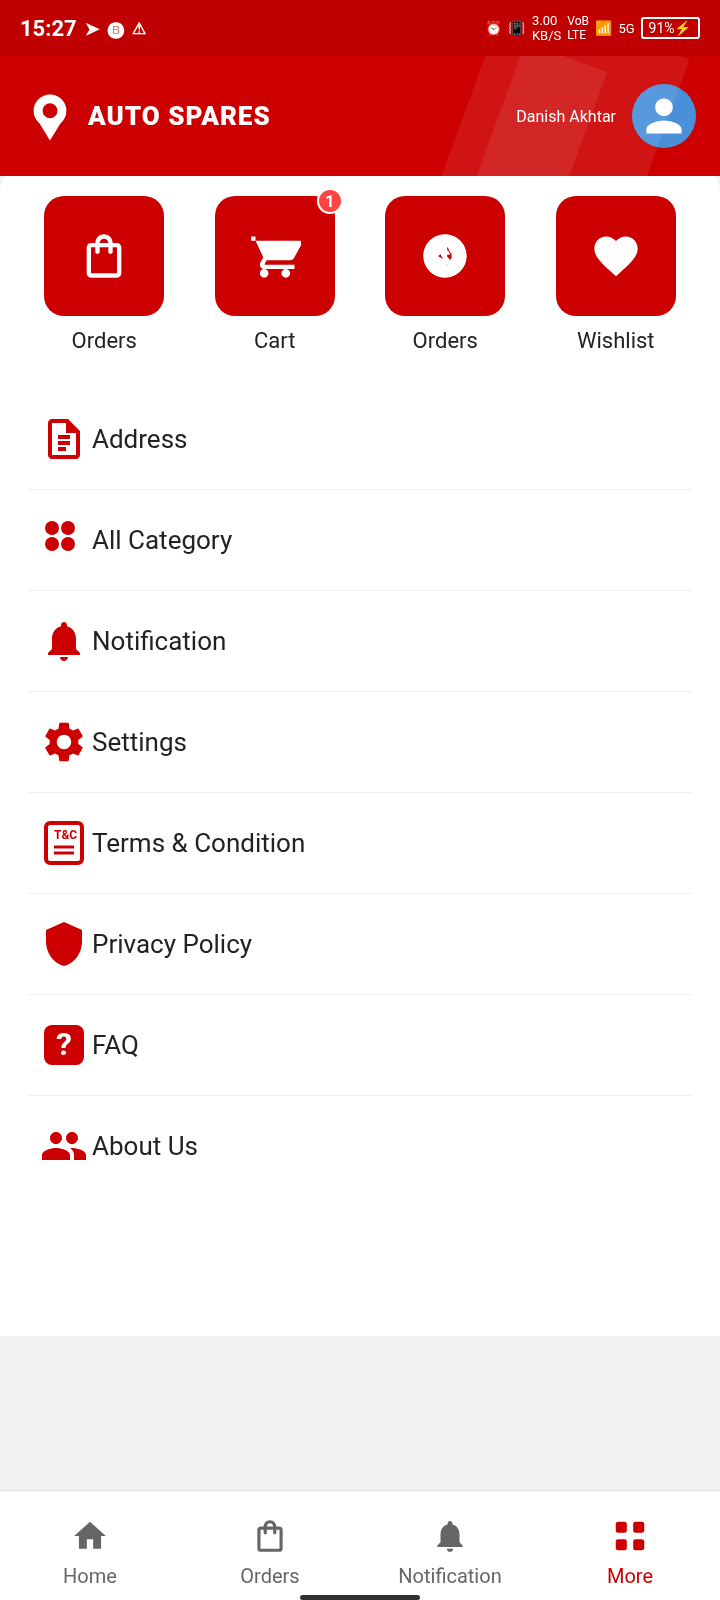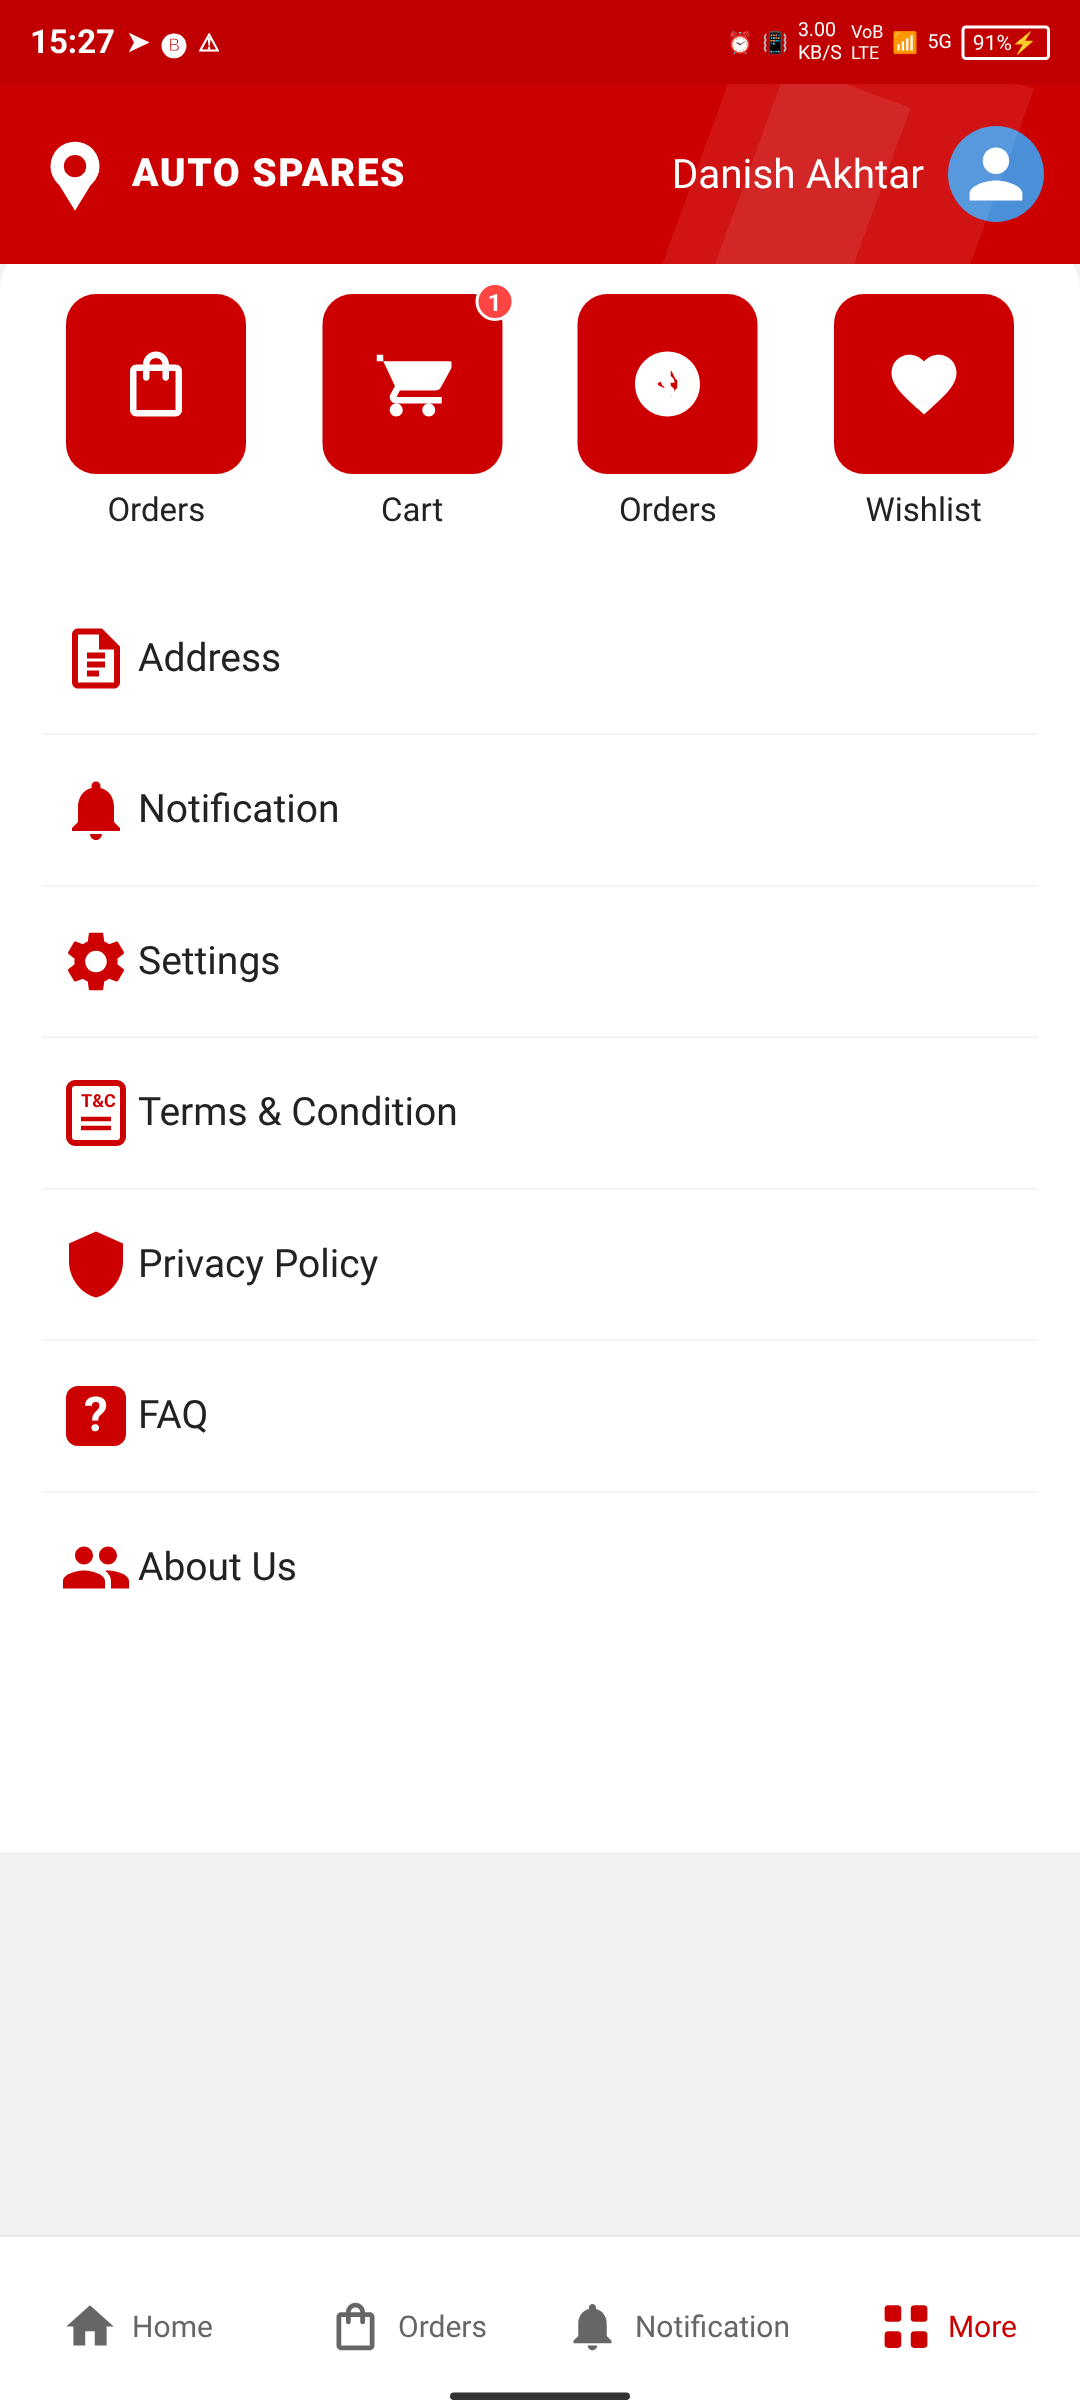--- a/index.html
+++ b/index.html
@@ -91,7 +91,7 @@
     }
     .header-username {
       color: white;
-      font-size: 27px;
+      font-size: 16px;
       font-weight: 400;
     }
     .avatar {

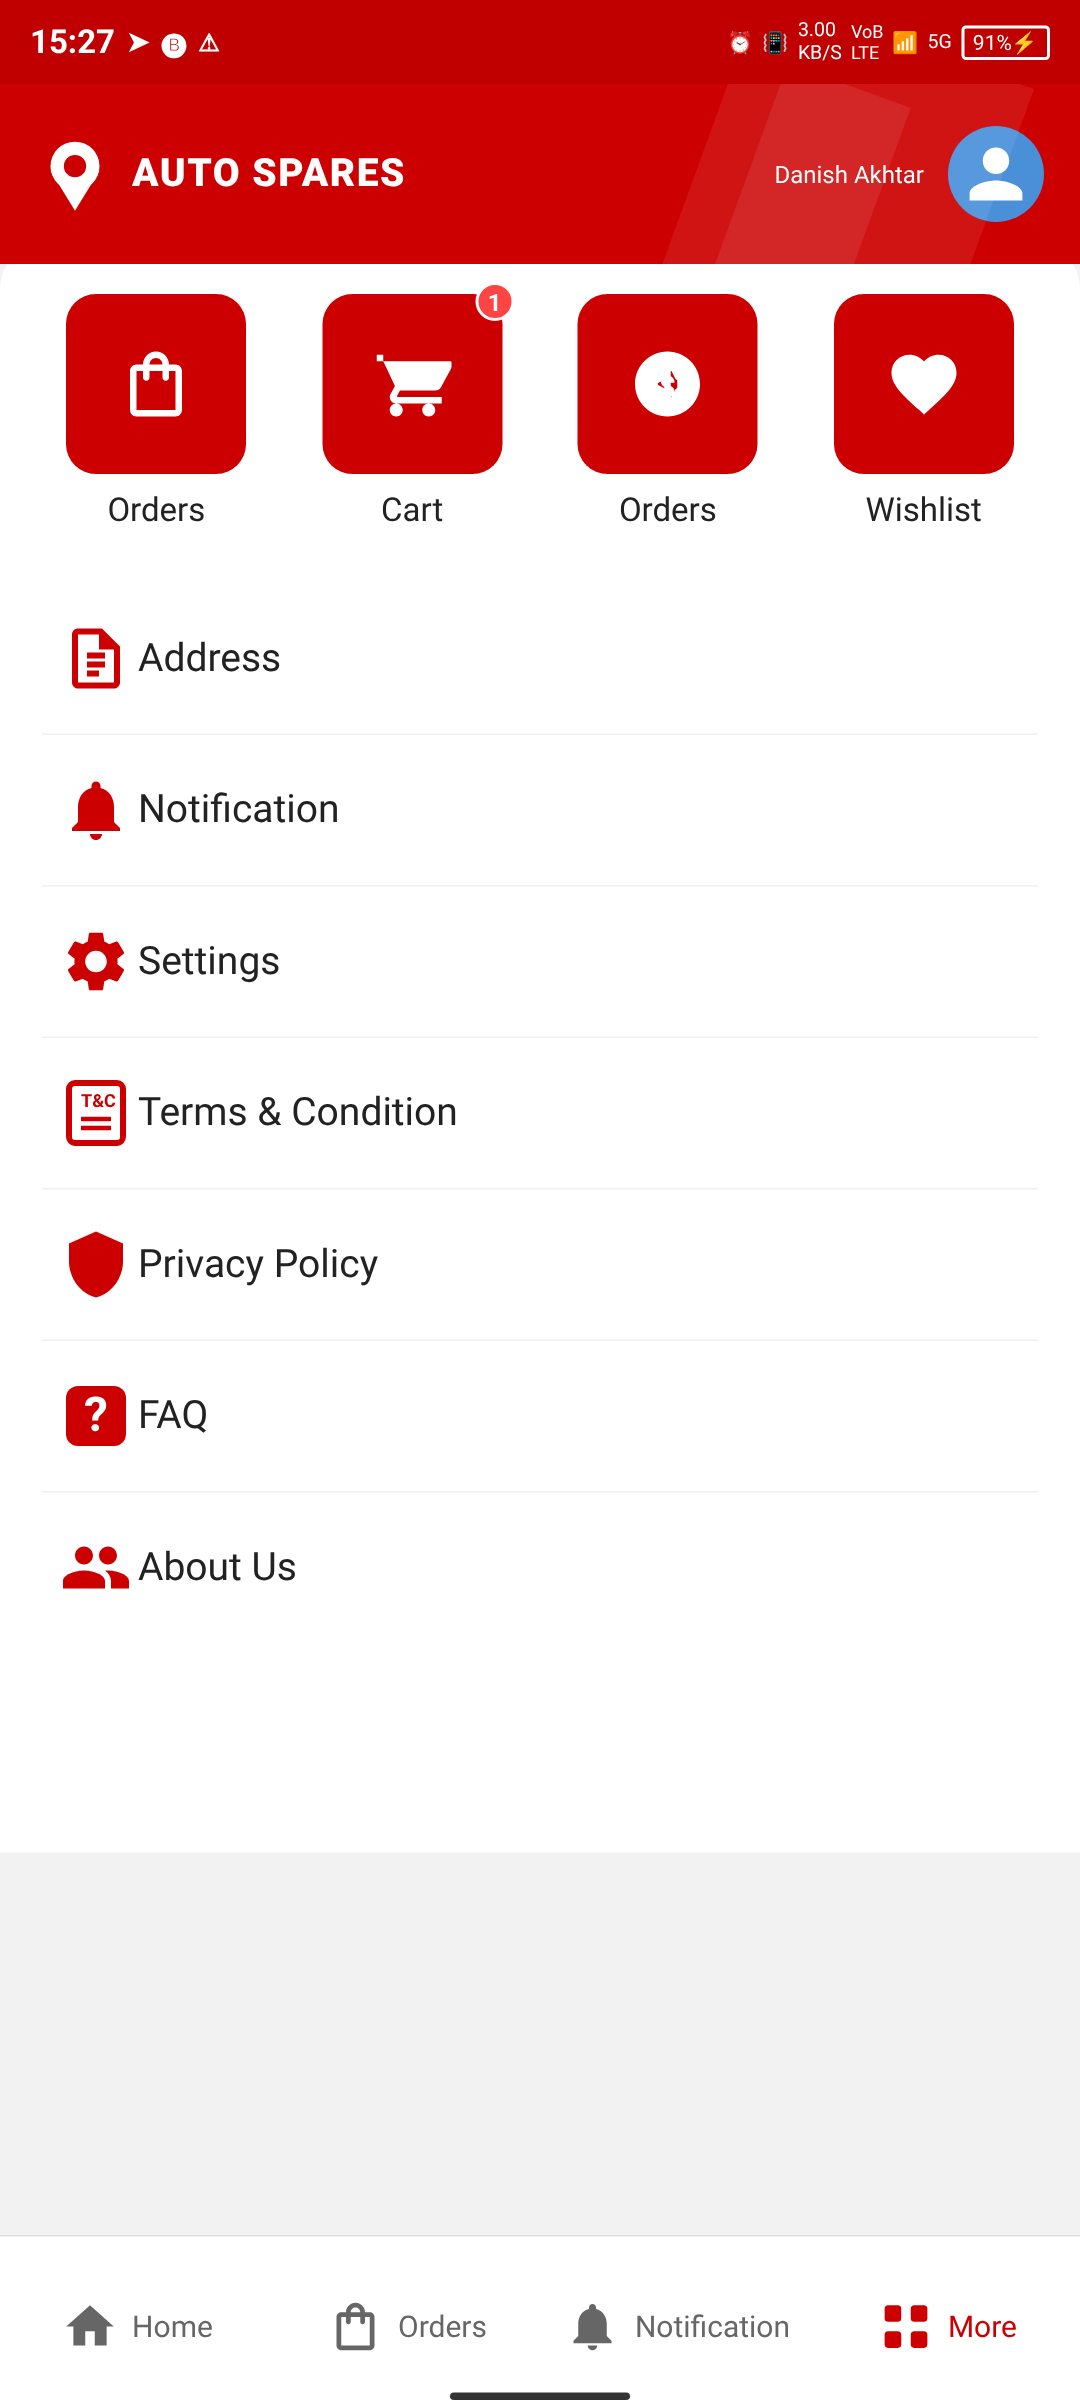--- a/index.html
+++ b/index.html
@@ -362,6 +362,17 @@
       <span class="menu-label">Address</span>
     </div>
 
+    <div class="menu-item">
+      <div class="menu-icon">
+        <svg viewBox="0 0 24 24">
+          <circle cx="6" cy="6" r="3.5"></circle>
+          <circle cx="14" cy="6" r="3.5"></circle>
+          <circle cx="6" cy="14" r="3.5"></circle>
+          <circle cx="14" cy="14" r="3.5"></circle>
+        </svg>
+      </div>
+      <span class="menu-label">All Category</span>
+    </div>
 
     <div class="menu-item">
       <div class="menu-icon">

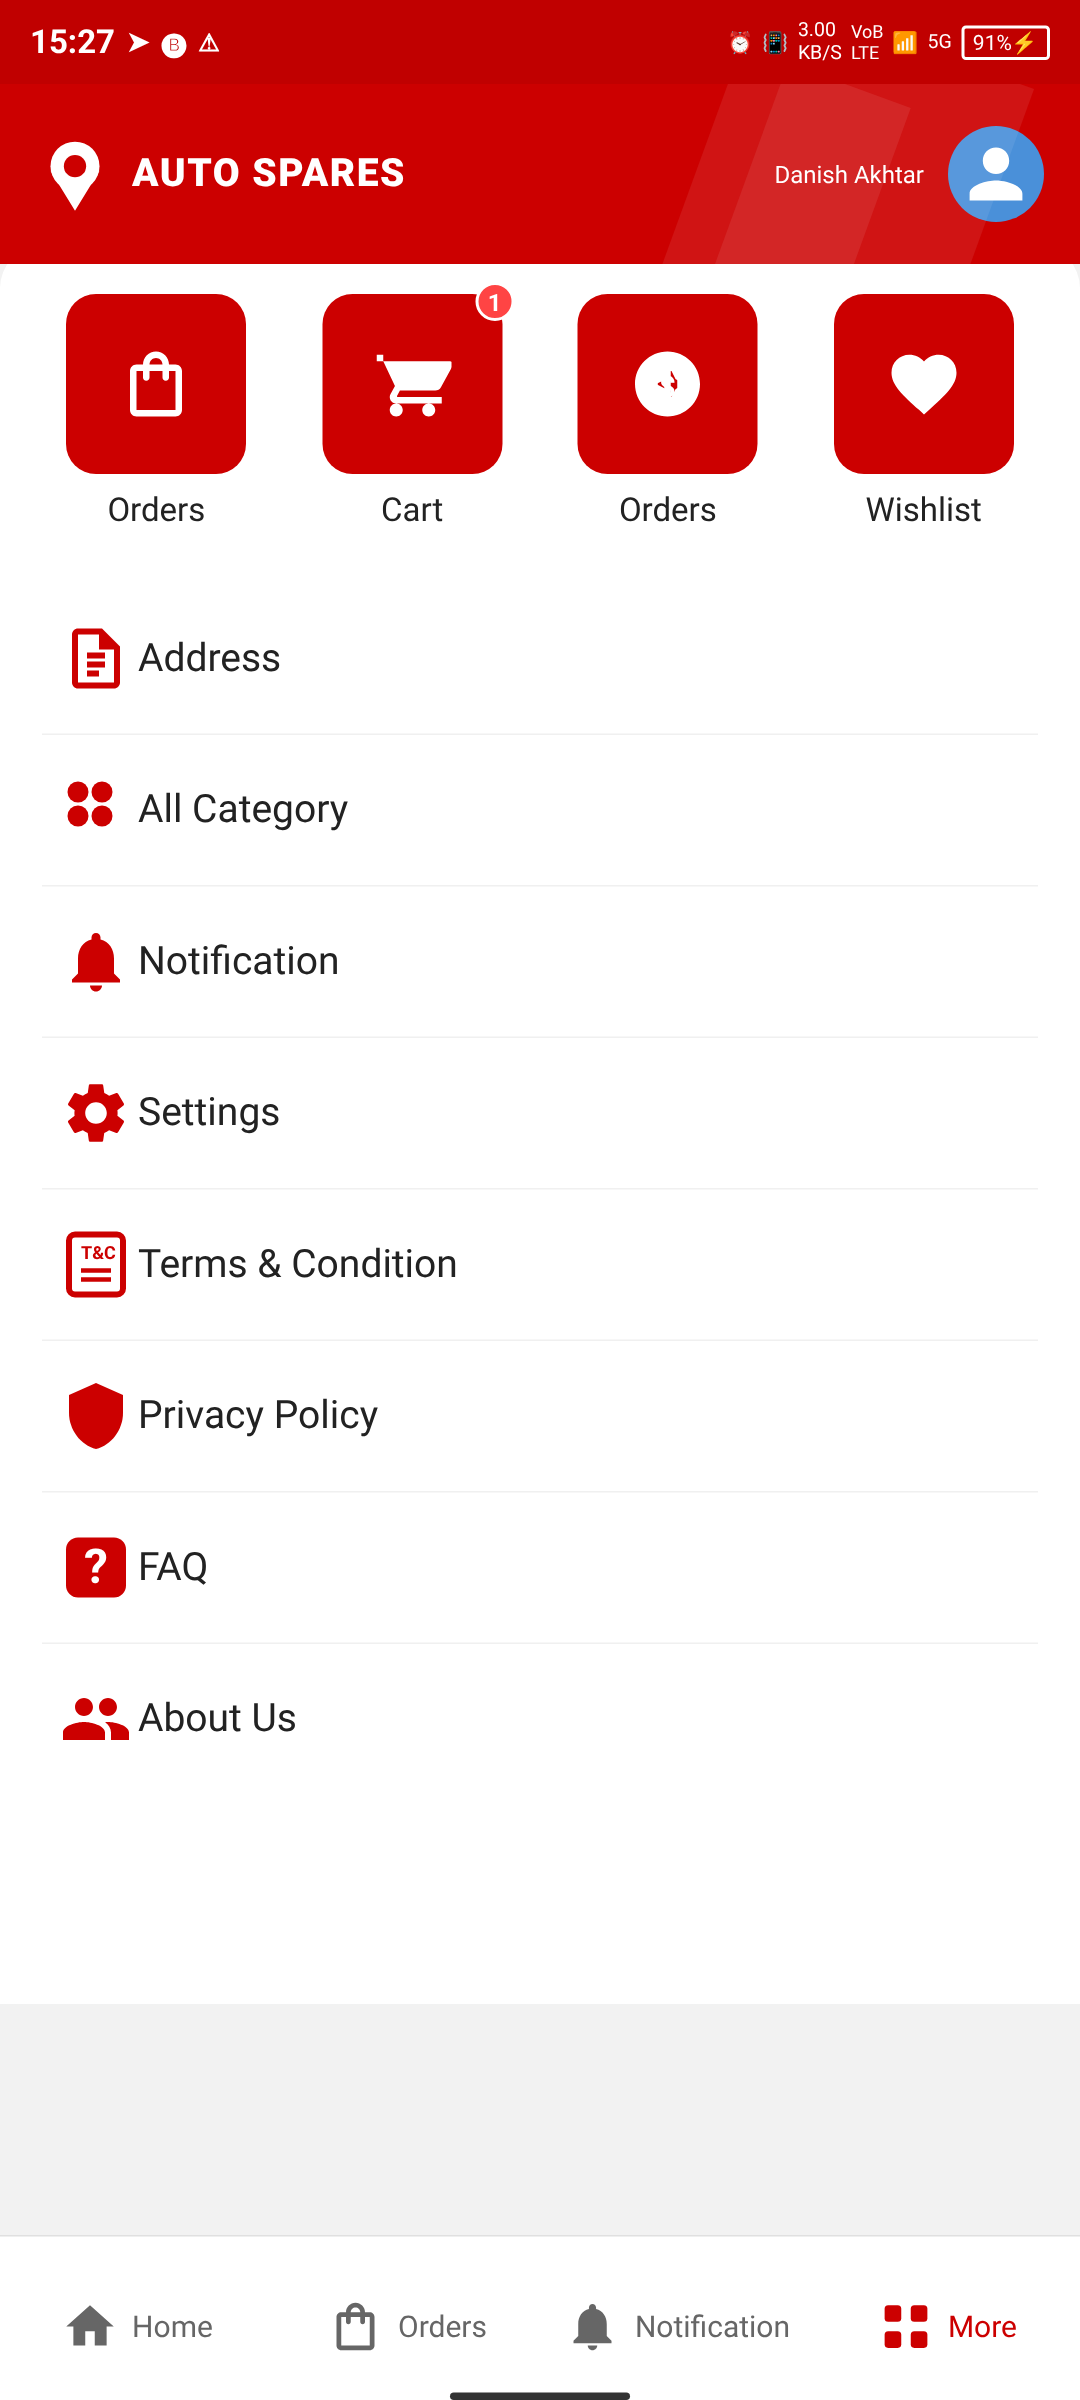--- a/index.html
+++ b/index.html
@@ -218,7 +218,7 @@
     .nav-item {
       flex: 1;
       display: flex;
-      flex-direction: row;
+      flex-direction: column;
       align-items: center;
       justify-content: center;
       gap: 6px;

